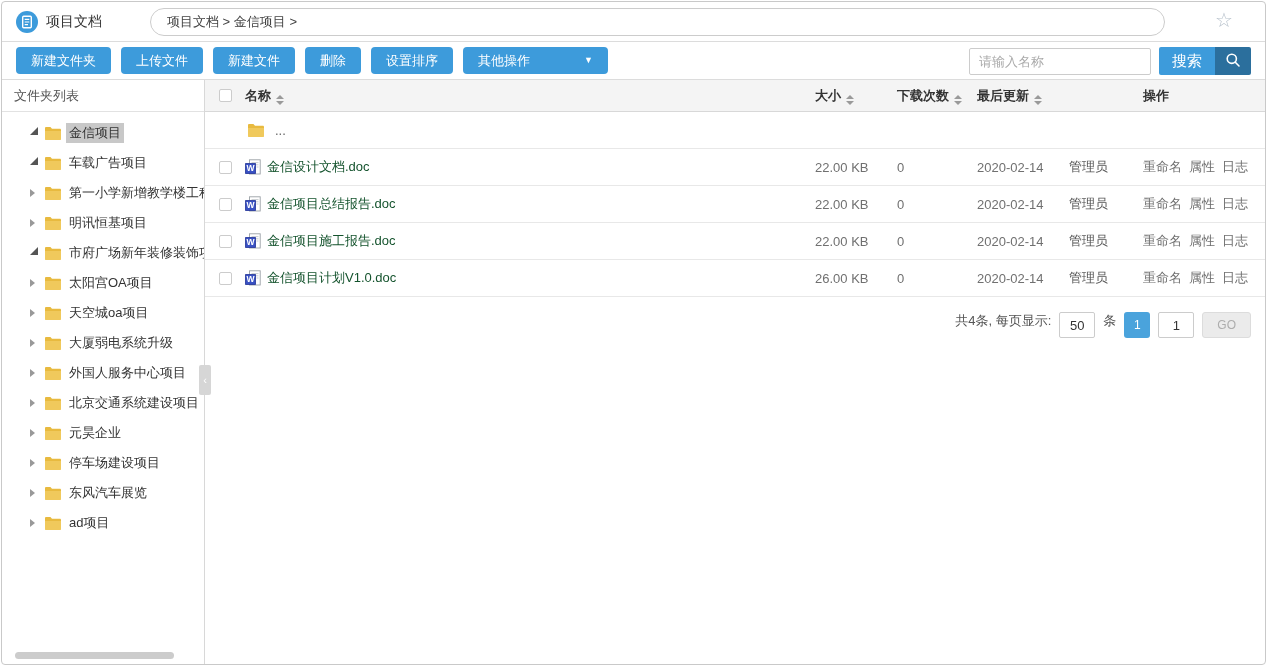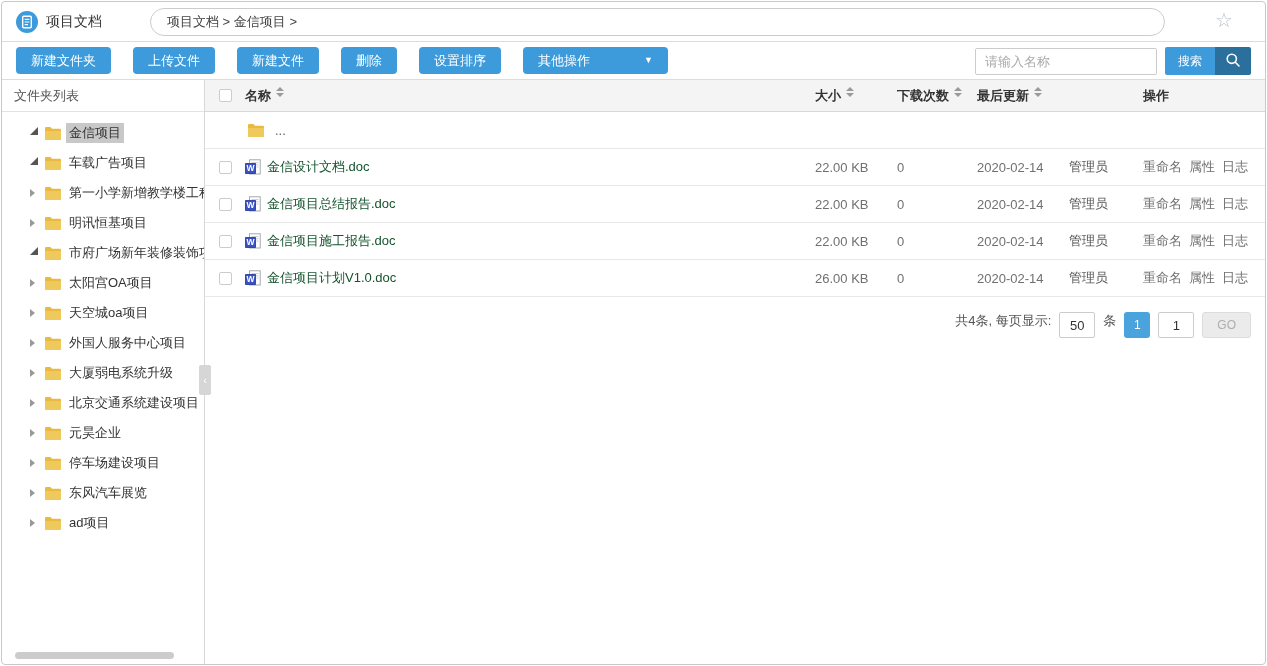--- a/index.html
+++ b/index.html
@@ -23,7 +23,7 @@
   .toolbar{ height:38px; border-bottom:1px solid #dcdcdc; display:flex; align-items:center; padding:0 14px; position:relative;}
   .tbtn{
     background:#3d9bdb; color:#fff; border:none; border-radius:4px; height:27px;
-    padding:0 15px; font-size:13px; margin-right:22px; cursor:pointer; font-family:inherit;
+    padding:0 15px; font-size:13px; margin-right:10px; cursor:pointer; font-family:inherit;
     display:inline-flex; align-items:center;
   }
   .tbtn.more{ width:145px; justify-content:space-between; }

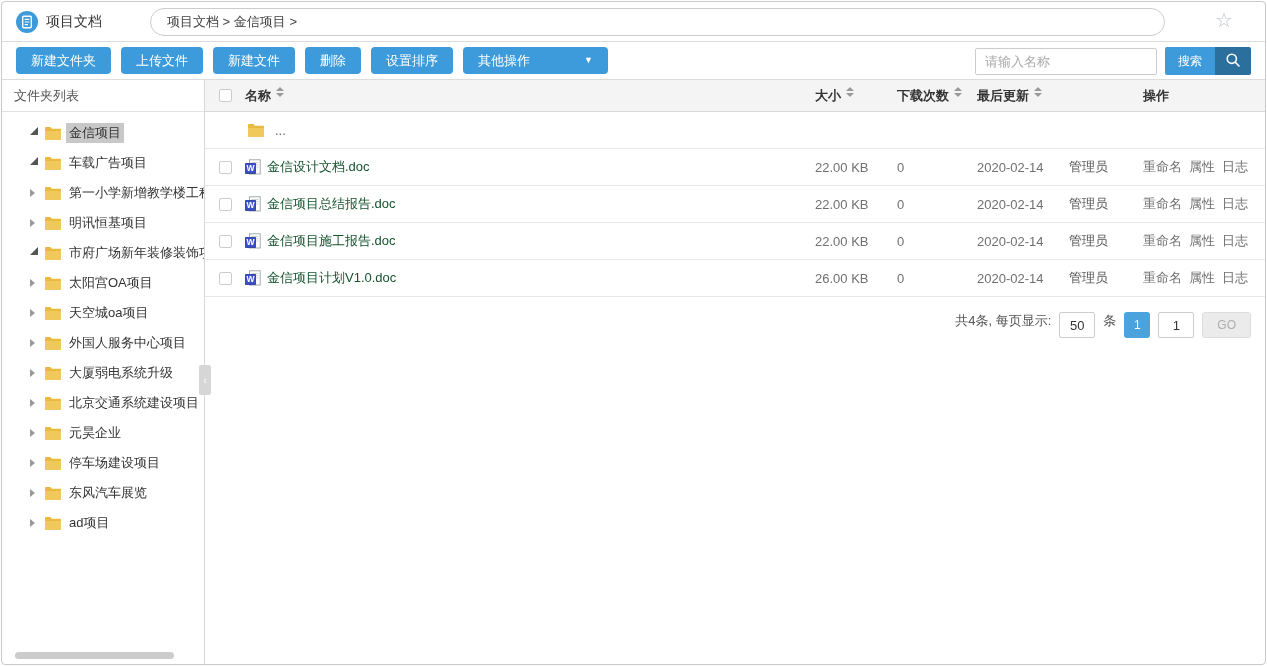--- a/index.html
+++ b/index.html
@@ -36,7 +36,7 @@
   .search-input::placeholder{ color:#aaa; }
   .search-btn{
     background:#3d9bdb; color:#fff; border:none; height:28px; padding:0 13px;
-    font-size:12px; border-radius:2px 0 0 2px; cursor:pointer; font-family:inherit;
+    font-size:15px; border-radius:2px 0 0 2px; cursor:pointer; font-family:inherit;
   }
   .search-icon-btn{
     background:#2b6f9d; border:none; height:28px; width:36px; border-radius:0 2px 2px 0;

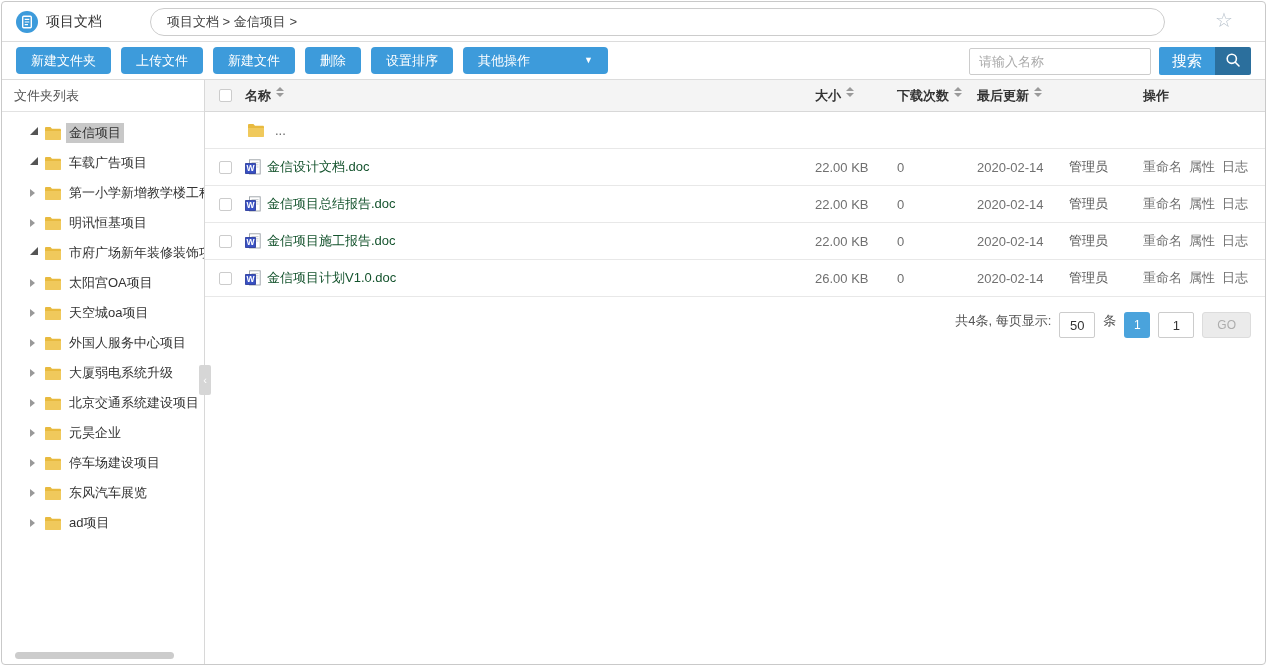--- a/index.html
+++ b/index.html
@@ -65,7 +65,7 @@
   .main{ flex:1; display:flex; flex-direction:column; }
   .grid{ display:grid; grid-template-columns:40px 1fr 82px 80px 92px 74px 122px; align-items:center; }
   .thead{ height:32px; background:#f4f4f4; border-bottom:1px solid #d8d8d8; font-weight:bold; color:#333;}
-  .hcell{ display:flex; align-items:flex-start; gap:5px; font-size:13px; }
+  .hcell{ display:flex; align-items:flex-end; gap:5px; font-size:13px; }
   .sort{ display:inline-flex; flex-direction:column; gap:2px; cursor:pointer;}
   .sort i{ display:block; width:0; height:0; border-left:4px solid transparent; border-right:4px solid transparent;}
   .sort .up{ border-bottom:4px solid #9a9a9a; }

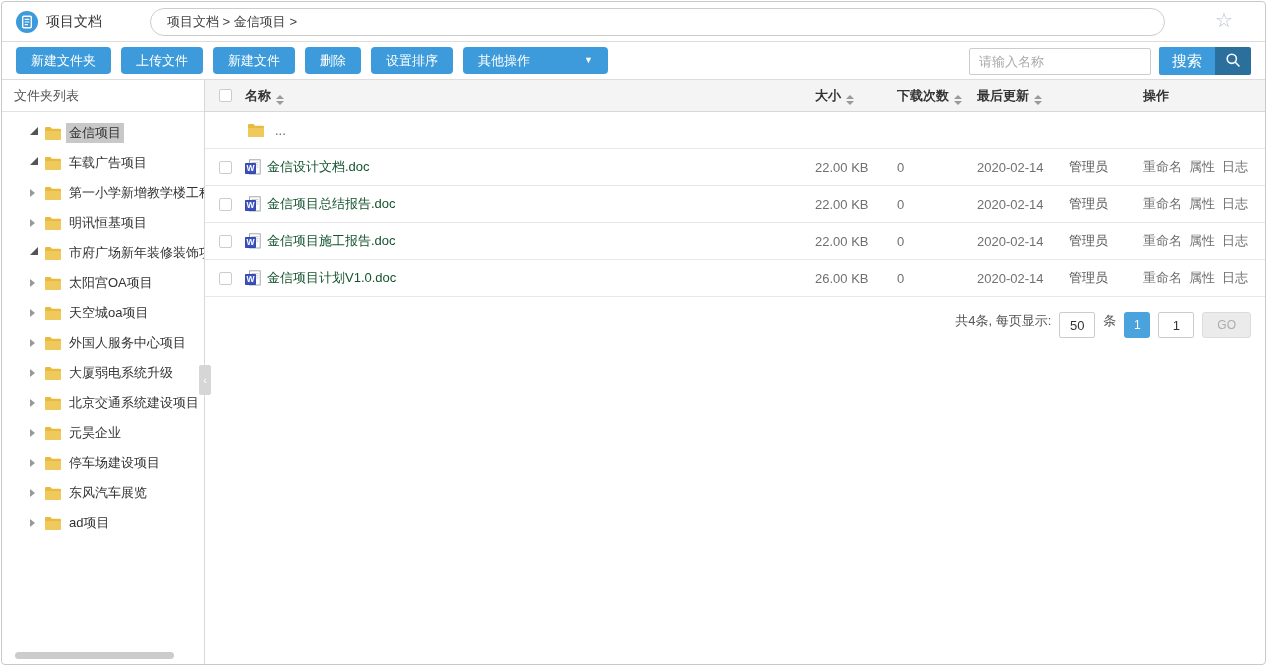--- a/index.html
+++ b/index.html
@@ -214,17 +214,17 @@
               <path d="M1 2.2 c0-.7.5-1.2 1.2-1.2 h4.2 l1.6 1.7 h7.8 c.7 0 1.2.5 1.2 1.2 v8.9 c0 .7-.5 1.2-1.2 1.2 H2.2 c-.7 0-1.2-.5-1.2-1.2 z" fill="#e8ba3f"></path>
               <path d="M1 5 h16 v7.8 c0 .7-.5 1.2-1.2 1.2 H2.2 c-.7 0-1.2-.5-1.2-1.2 z" fill="#f0c95c"></path>
             </svg>
+    <span class="tree-label">大厦弱电系统升级</span>
+  </div>
+          <div class="tree-item">
+    <span class="arrow-box">
+              <i class="tri-collapsed"></i>
+            </span>
+    <svg class="folder-svg" width="17" height="14" viewBox="0 0 17 14">
+              <path d="M1 2.2 c0-.7.5-1.2 1.2-1.2 h4.2 l1.6 1.7 h7.8 c.7 0 1.2.5 1.2 1.2 v8.9 c0 .7-.5 1.2-1.2 1.2 H2.2 c-.7 0-1.2-.5-1.2-1.2 z" fill="#e8ba3f"></path>
+              <path d="M1 5 h16 v7.8 c0 .7-.5 1.2-1.2 1.2 H2.2 c-.7 0-1.2-.5-1.2-1.2 z" fill="#f0c95c"></path>
+            </svg>
     <span class="tree-label">外国人服务中心项目</span>
-  </div>
-          <div class="tree-item">
-    <span class="arrow-box">
-              <i class="tri-collapsed"></i>
-            </span>
-    <svg class="folder-svg" width="17" height="14" viewBox="0 0 17 14">
-              <path d="M1 2.2 c0-.7.5-1.2 1.2-1.2 h4.2 l1.6 1.7 h7.8 c.7 0 1.2.5 1.2 1.2 v8.9 c0 .7-.5 1.2-1.2 1.2 H2.2 c-.7 0-1.2-.5-1.2-1.2 z" fill="#e8ba3f"></path>
-              <path d="M1 5 h16 v7.8 c0 .7-.5 1.2-1.2 1.2 H2.2 c-.7 0-1.2-.5-1.2-1.2 z" fill="#f0c95c"></path>
-            </svg>
-    <span class="tree-label">大厦弱电系统升级</span>
   </div>
           <div class="tree-item">
     <span class="arrow-box">

